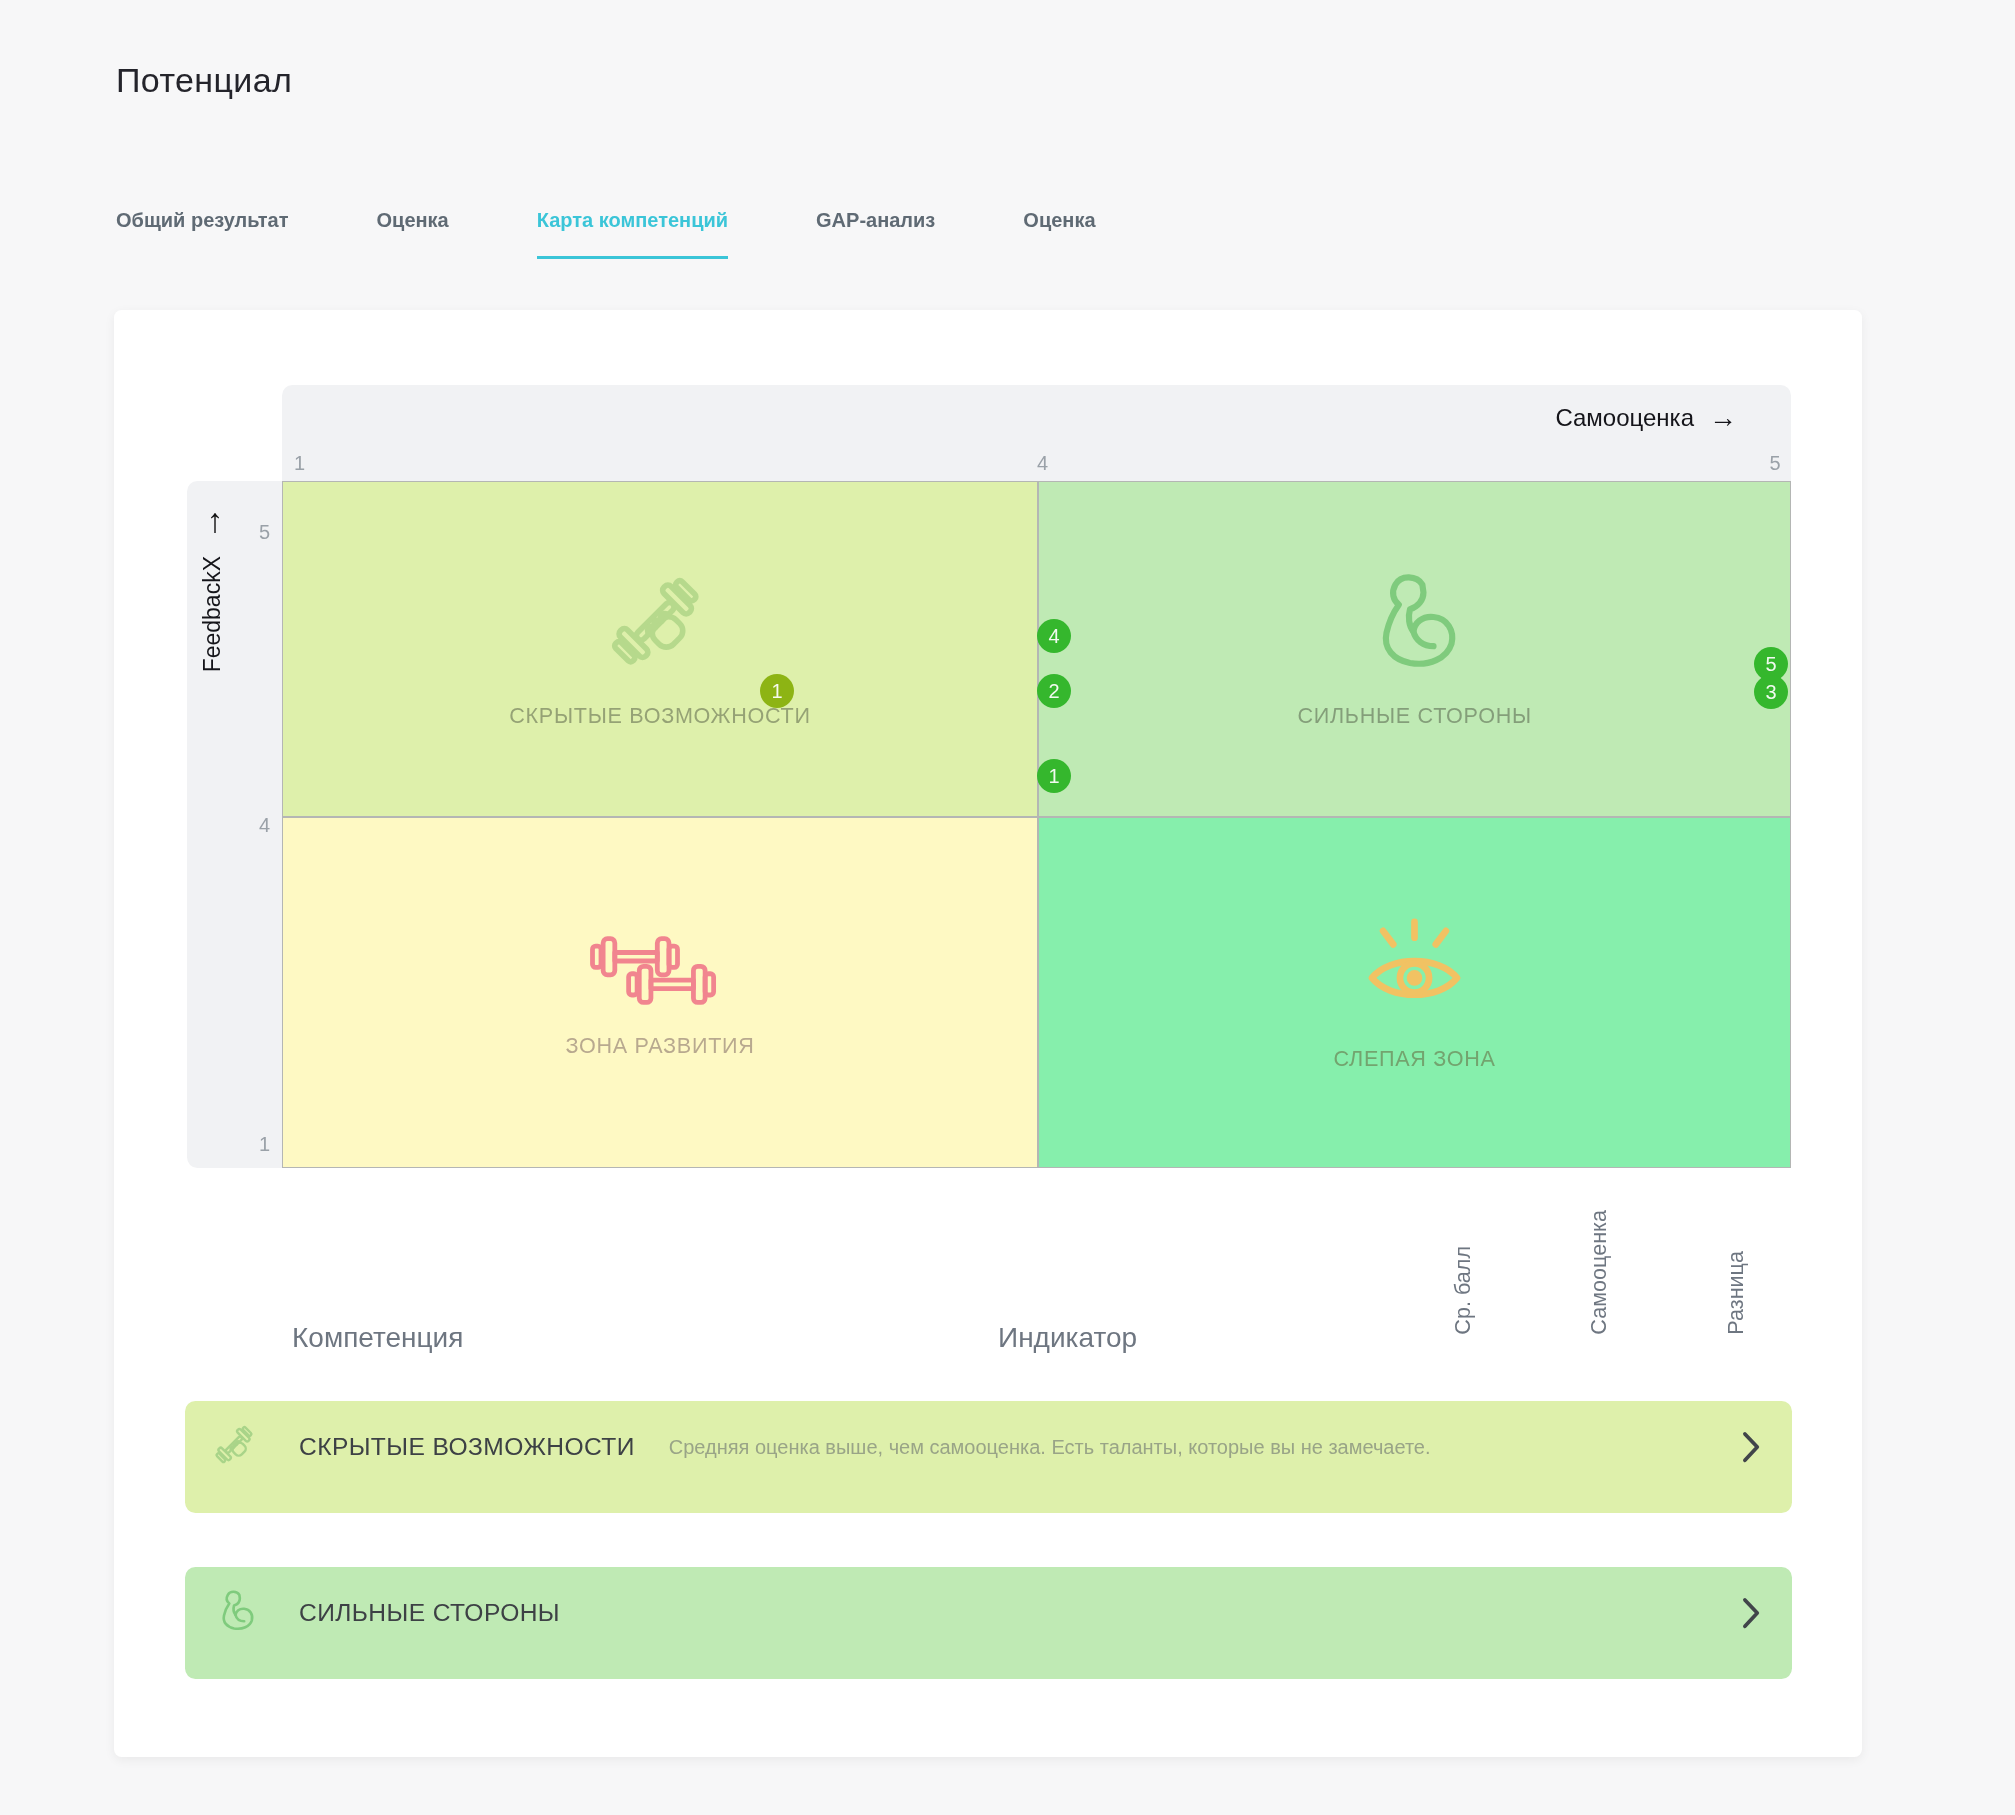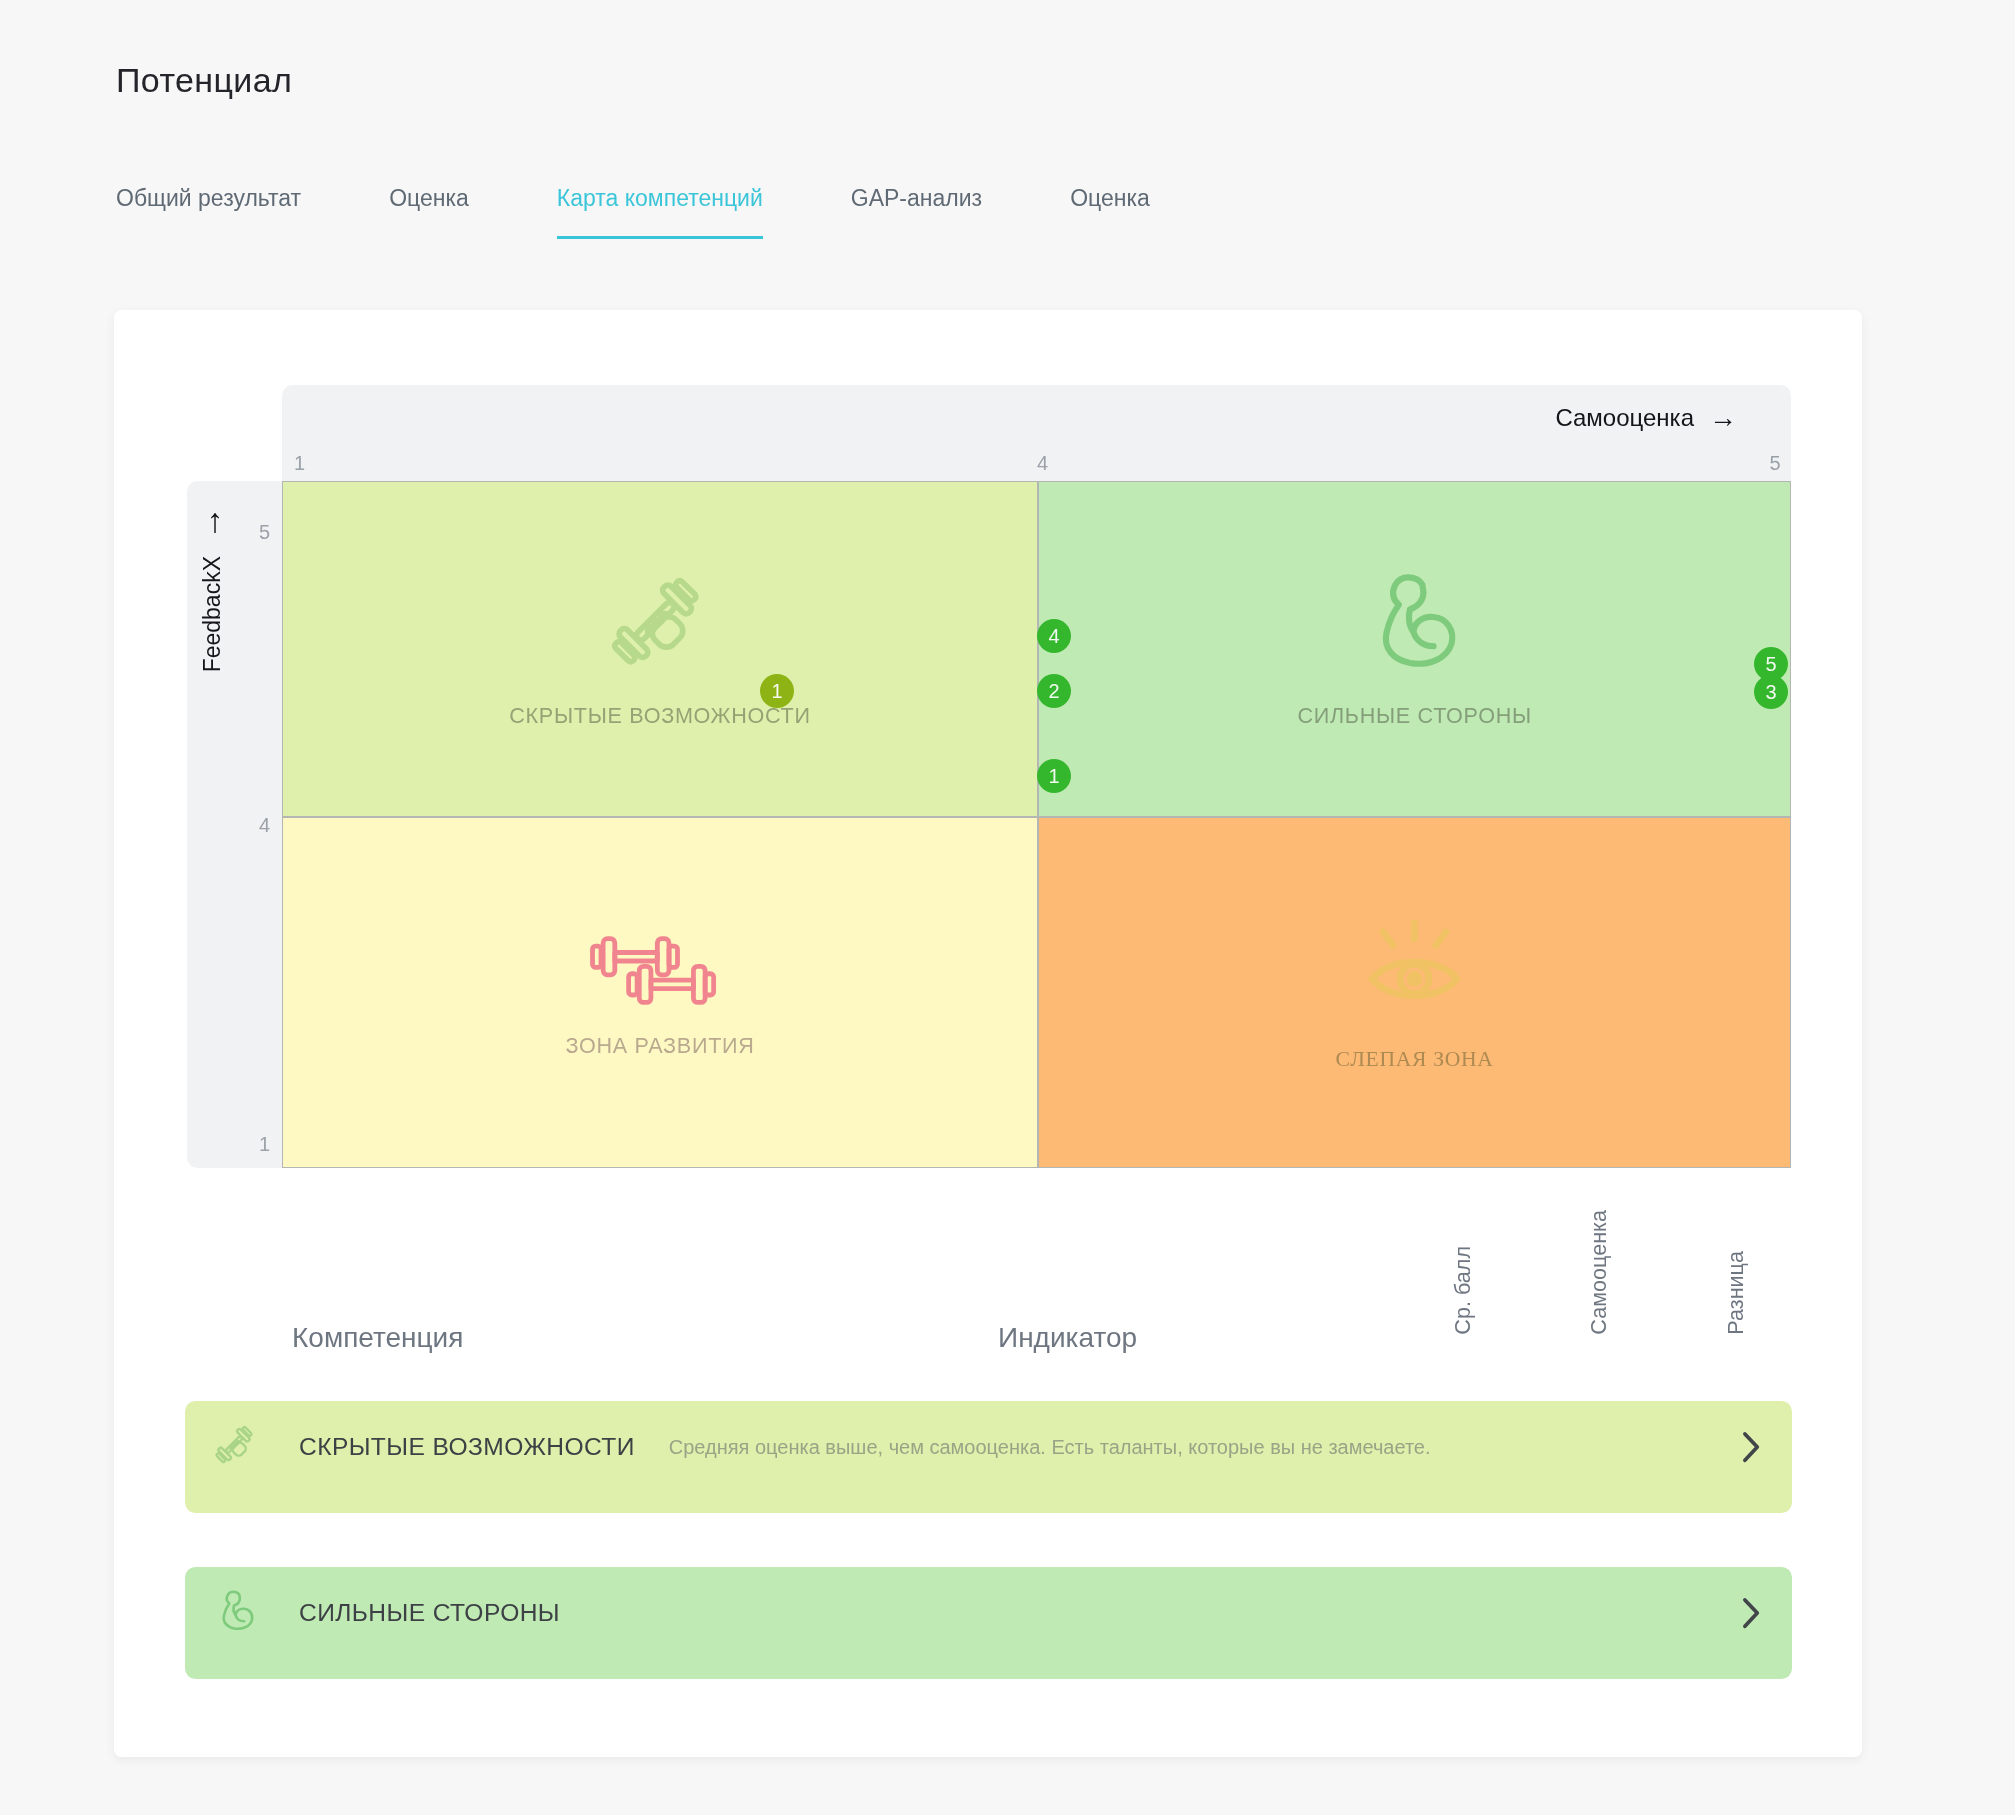--- a/index.html
+++ b/index.html
@@ -20,9 +20,9 @@
     display:flex;gap:88px;align-items:flex-start;
   }
   .tab{
-    font-size:23px;font-weight:400;color:#5f6a74;
+    font-size:20px;font-weight:700;color:#5f6a74;
     padding-bottom:24px;border-bottom:3.7px solid transparent;
-    cursor:pointer;white-space:nowrap;
+    cursor:pointer;white-space:nowrap;margin-top:24px;
   }
   .tab.active{color:#3bc5d8;border-bottom-color:#3bc5d8;}
   .card{

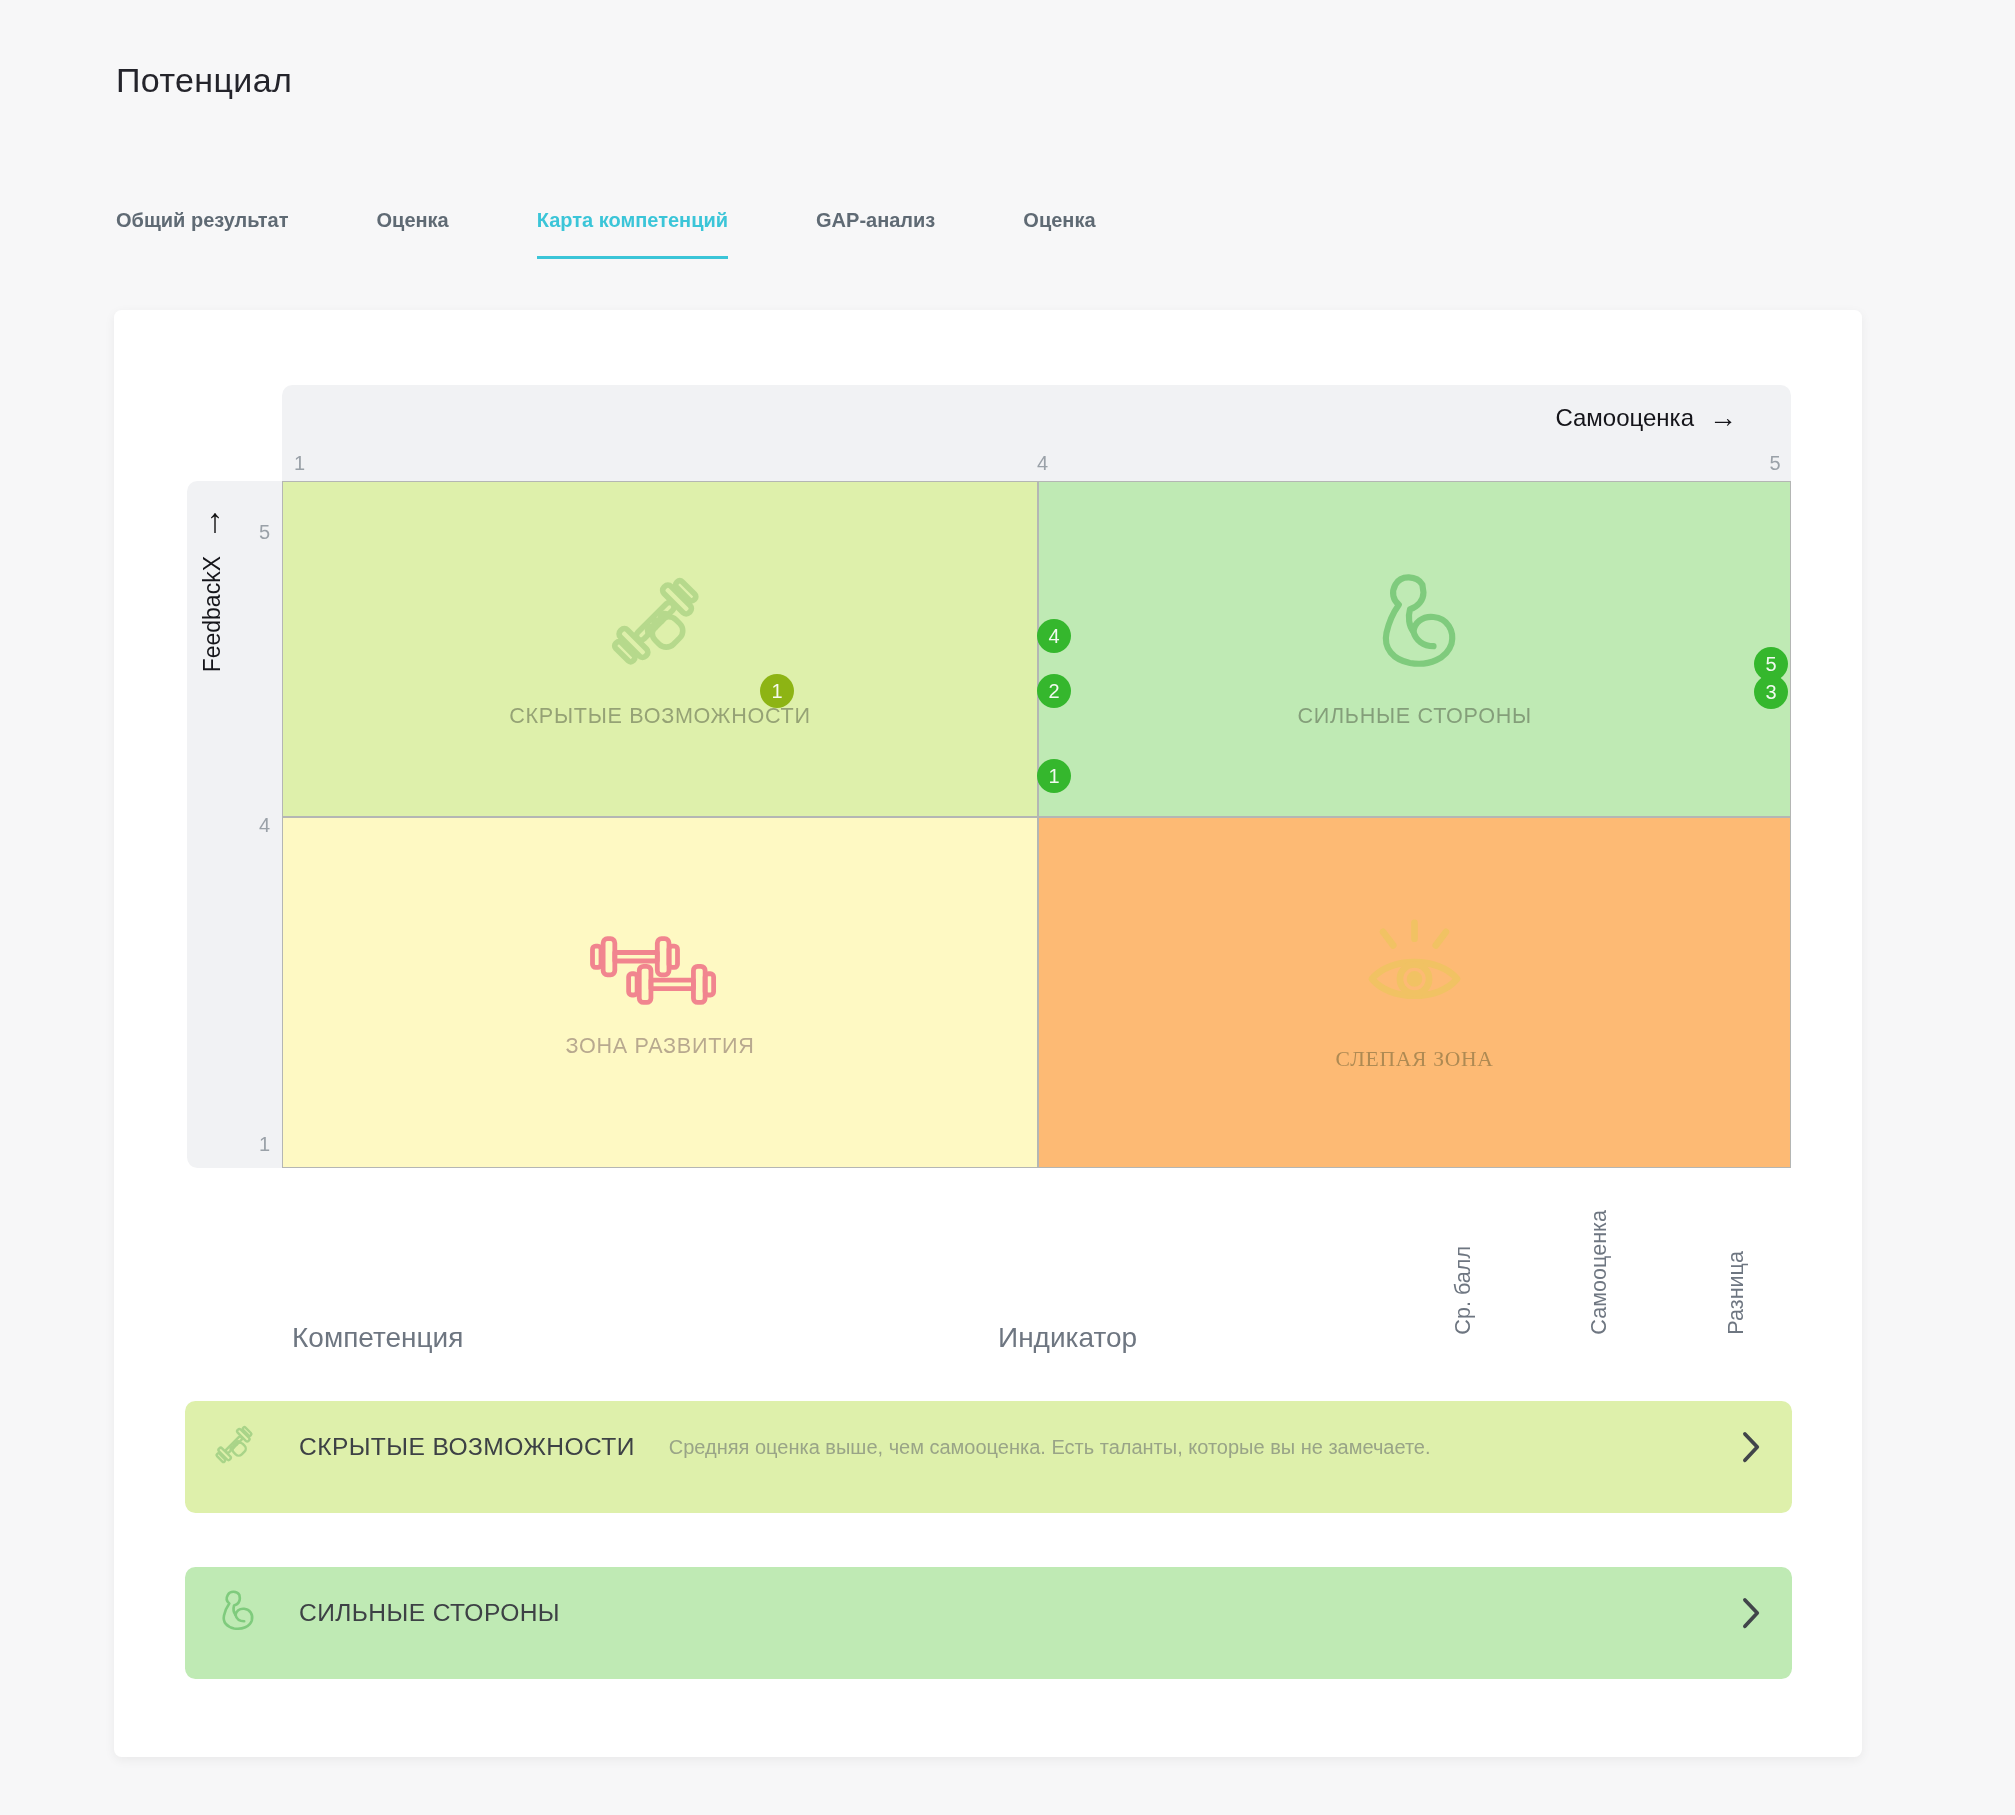--- a/index.html
+++ b/index.html
@@ -76,7 +76,7 @@
   .quad.q-tr{background:#bfeab4;}
   .quad.q-bl{background:#fef9c3;}
   .quad.q-bl .q-label{color:rgba(100,70,80,.45);}
-  .quad.q-br{background:#fdba74;font-family:Liberation Serif, serif;}
+  .quad.q-br{background:#86efac;}
   .quad.q-br .q-label{color:rgba(95,90,50,.5);}
   .badge{
     position:absolute;width:34px;height:34px;border-radius:50%;

